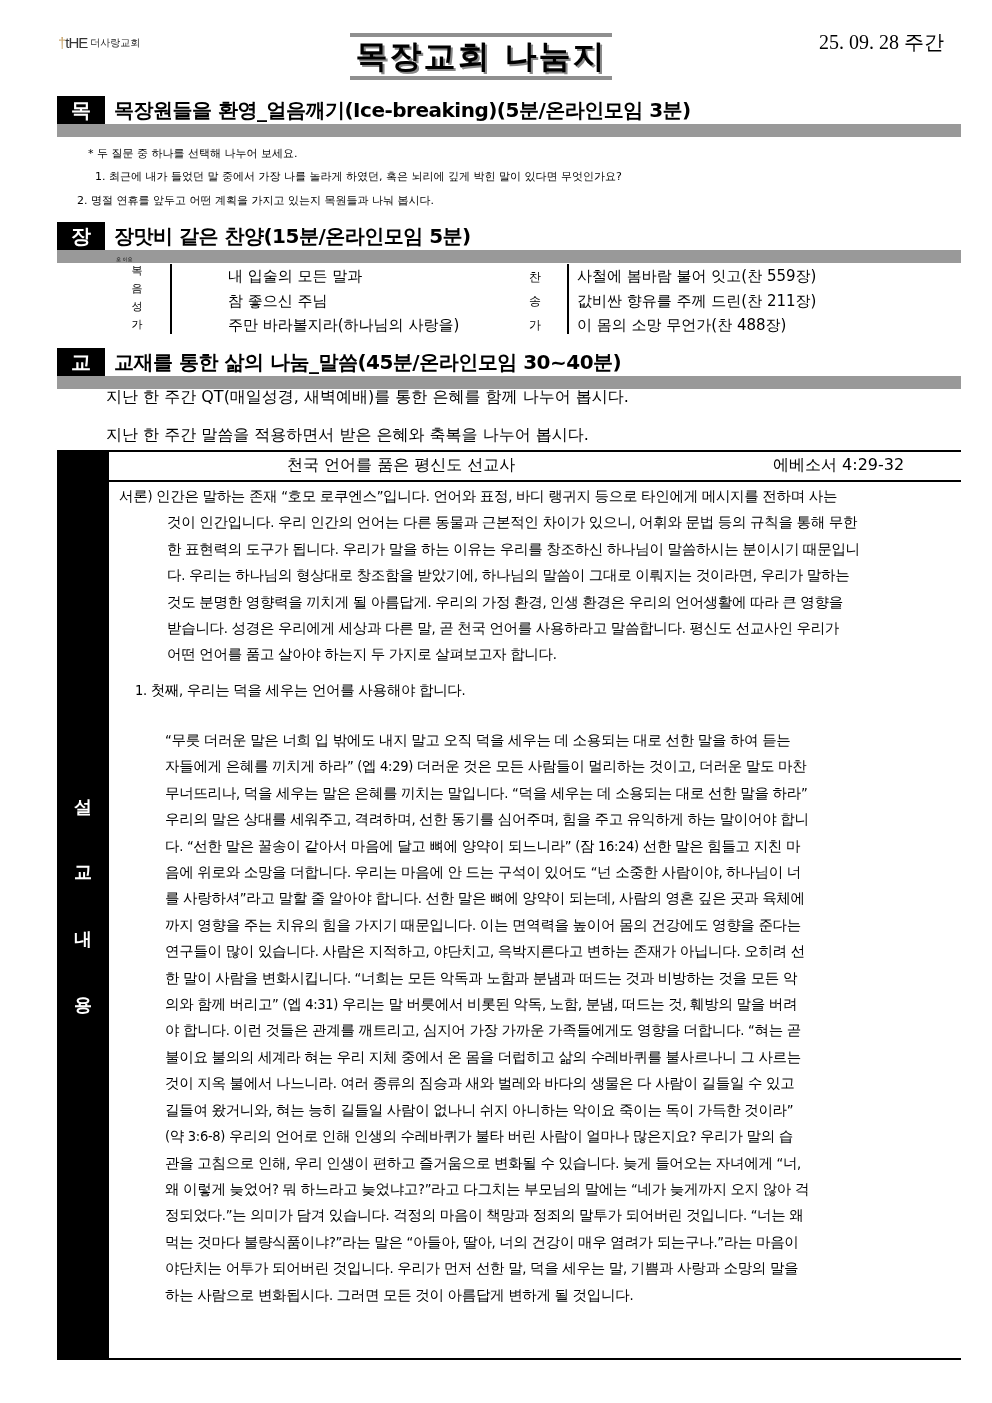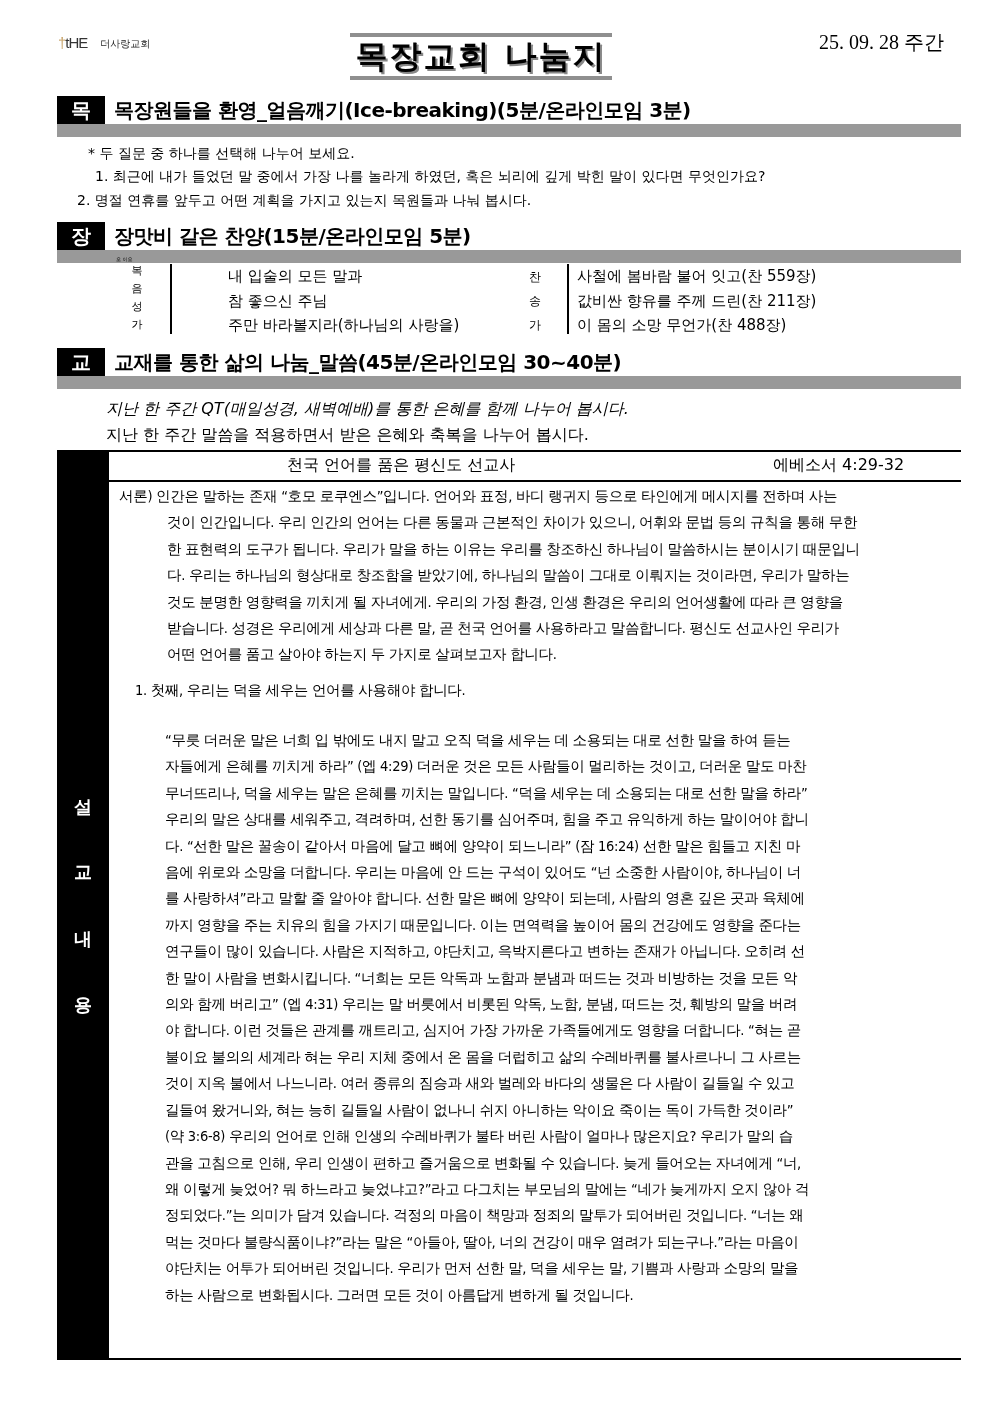--- a/index.html
+++ b/index.html
@@ -6,7 +6,7 @@
   html, body { width: 992px; height: 1403px; background: #fff; overflow: hidden; }
   body { position: relative; font-family: "DejaVu Sans", sans-serif; color: #000; }
 
-  .logo { position: absolute; left: 58px; top: 34px; display: flex; align-items: flex-end; gap: 13px; }
+  .logo { position: absolute; left: 58px; top: 34px; display: flex; align-items: center; gap: 3px; }
   .logo-mark { font-family: "Liberation Sans", sans-serif; font-size: 15px; color: #333; letter-spacing: -1px; }
   .logo-mark .cross { color: #c8a46a; }
   .logo-text { font-size: 10px; color: #222; }

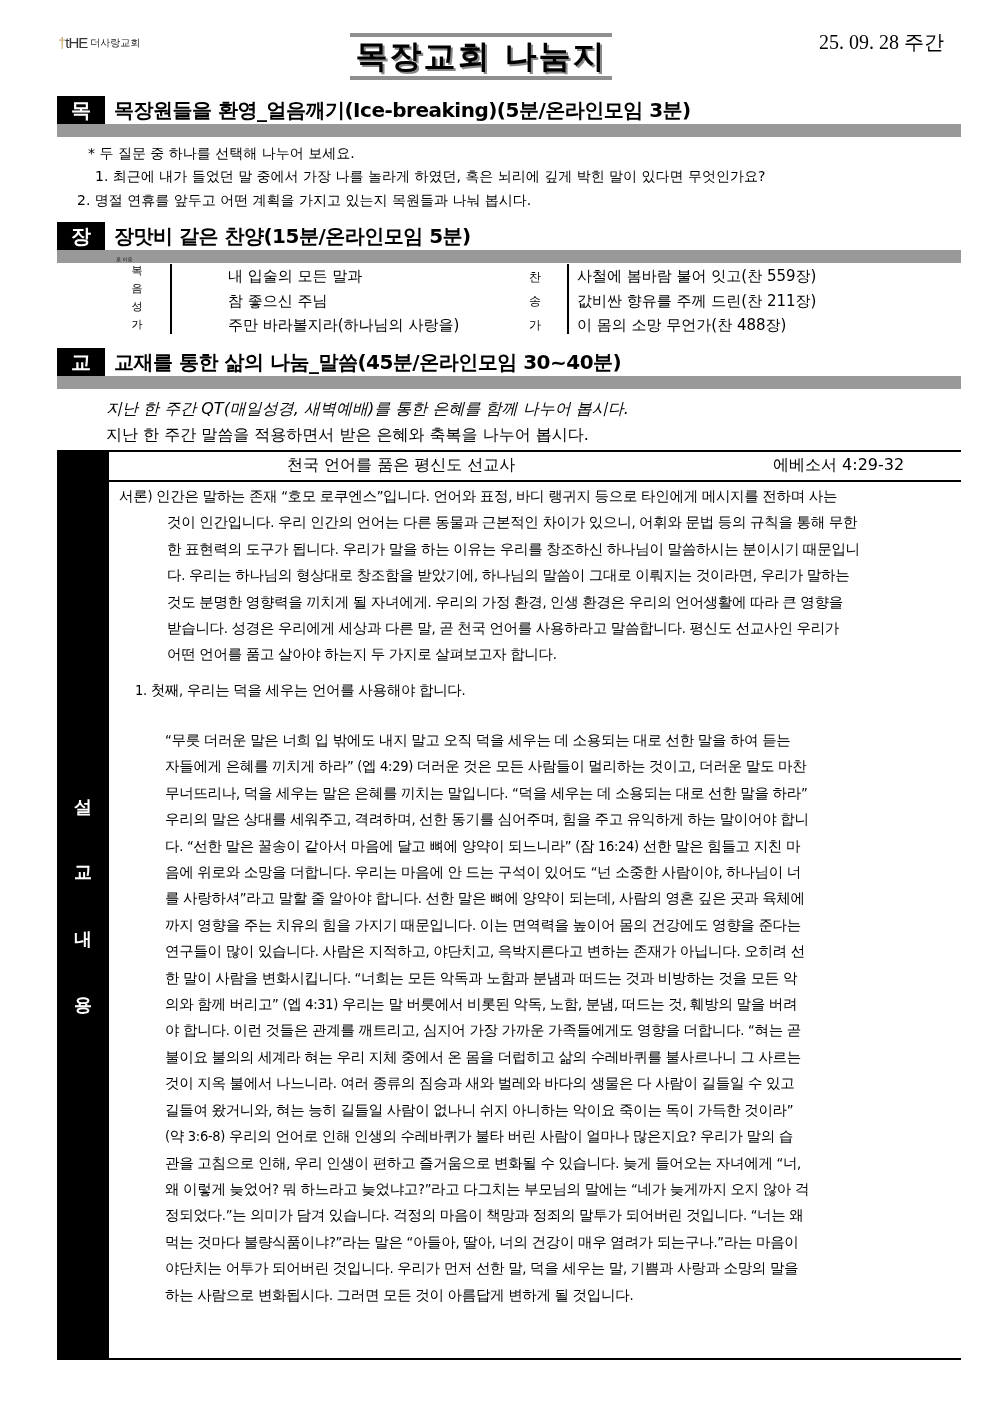--- a/index.html
+++ b/index.html
@@ -21,7 +21,7 @@
   .sec-head .label { position: absolute; left: 57px; top: 0; height: 28px; line-height: 28px; font-size: 20px; font-weight: bold; letter-spacing: -0.5px; }
   .sec-head .bar { position: absolute; left: 0; top: 28px; width: 904px; height: 13px; background: #999; }
 
-  .text { position: absolute; font-size: 14px; line-height: 21px; white-space: nowrap; }
+  .text { position: absolute; font-size: 11px; line-height: 21px; white-space: nowrap; }
 
   
   .hymn { position: absolute; top: 262px; height: 74px; font-size: 15px; }

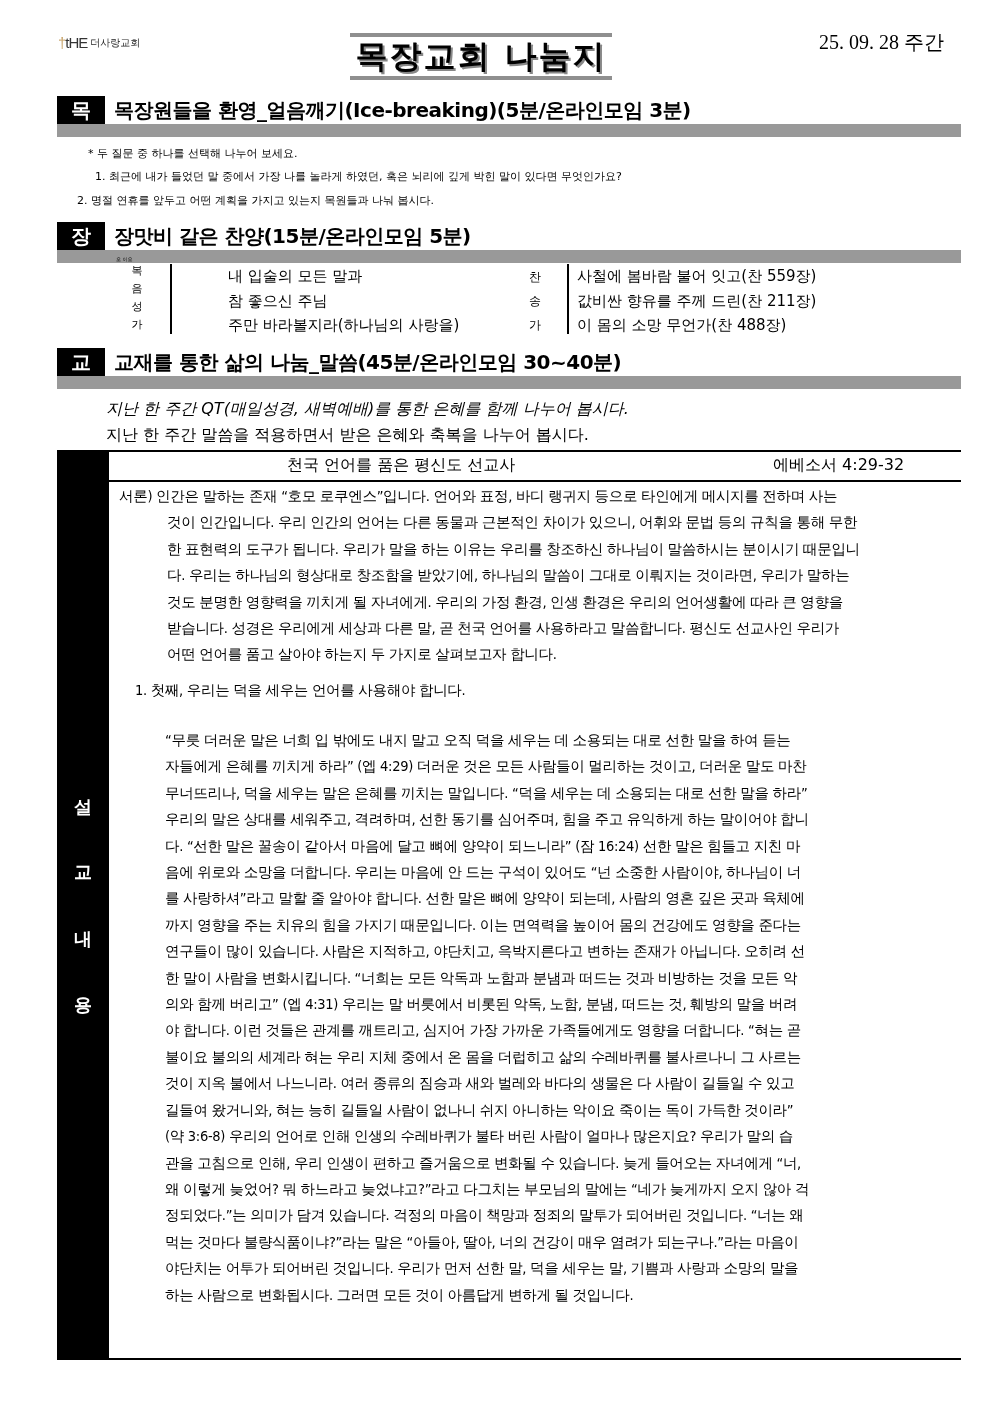--- a/index.html
+++ b/index.html
@@ -107,7 +107,7 @@
   <div class="label">교재를 통한 삶의 나눔_말씀(45분/온라인모임 30~40분)</div>
   <div class="bar"></div>
 </div>
-<div class="text" style="left:106px; top:398px; font-size:16px;font-style:italic;">지난 한 주간 QT(매일성경, 새벽예배)를 통한 은혜를 함께 나누어 봅시다.</div>
+<div class="text" style="left:106px; top:386px; font-size:16px;">지난 한 주간 QT(매일성경, 새벽예배)를 통한 은혜를 함께 나누어 봅시다.</div>
 <div class="text" style="left:106px; top:424px; font-size:16px;">지난 한 주간 말씀을 적용하면서 받은 은혜와 축복을 나누어 봅시다.</div>
 
 <div class="sermon">

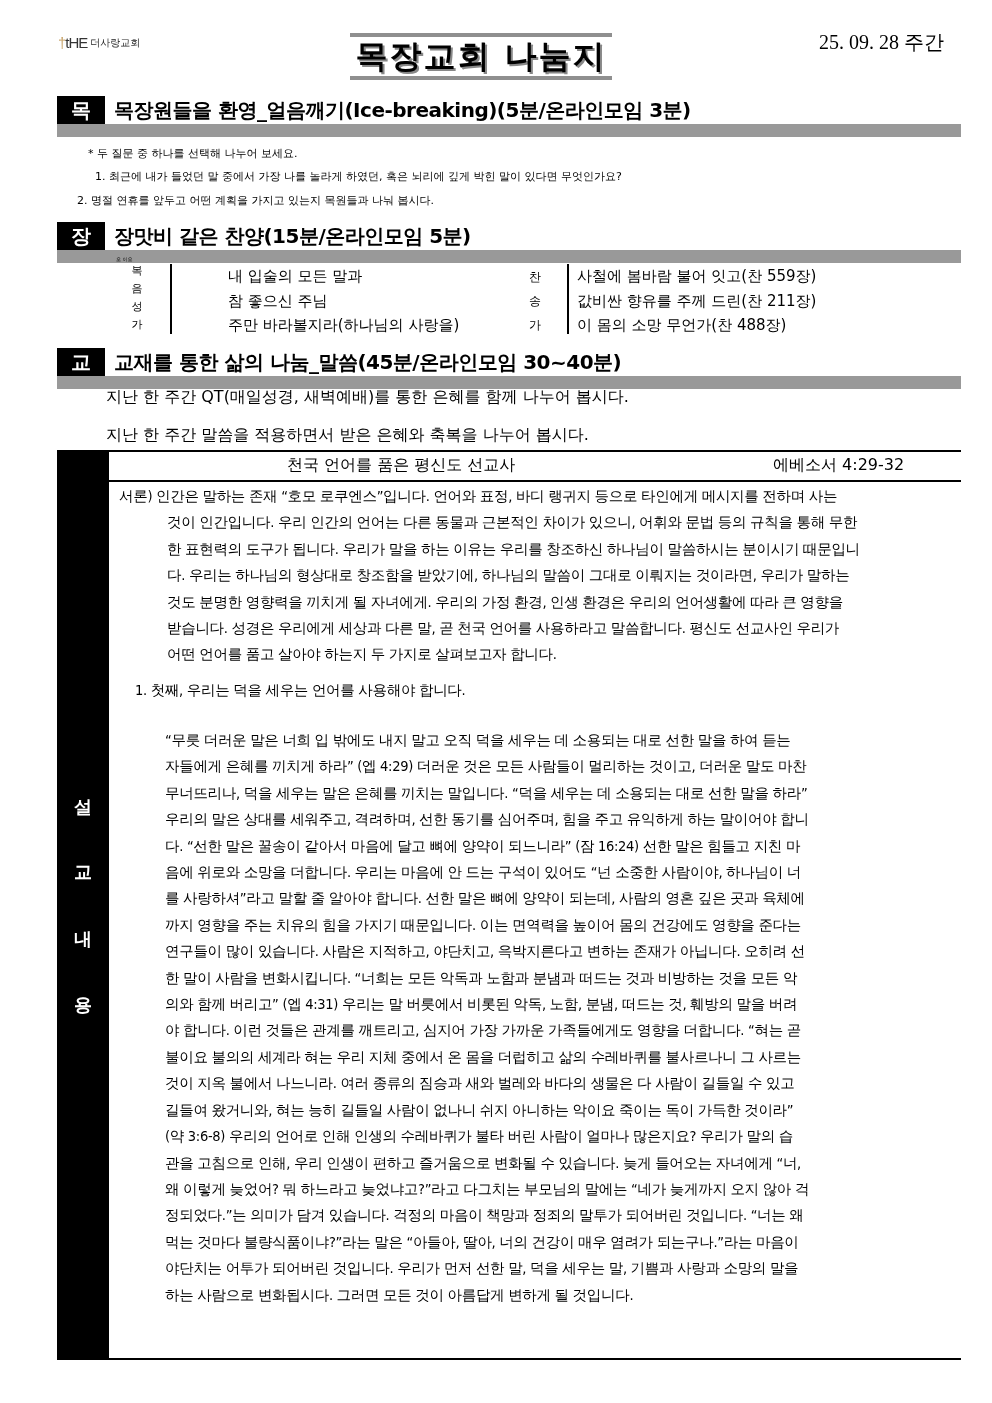--- a/index.html
+++ b/index.html
@@ -127,7 +127,7 @@
     <span class="line" style="padding-left:48px;">것이 인간입니다. 우리 인간의 언어는 다른 동물과 근본적인 차이가 있으니, 어휘와 문법 등의 규칙을 통해 무한</span>
     <span class="line" style="padding-left:48px;">한 표현력의 도구가 됩니다. 우리가 말을 하는 이유는 우리를 창조하신 하나님이 말씀하시는 분이시기 때문입니</span>
     <span class="line" style="padding-left:48px;">다. 우리는 하나님의 형상대로 창조함을 받았기에, 하나님의 말씀이 그대로 이뤄지는 것이라면, 우리가 말하는</span>
-    <span class="line" style="padding-left:48px;">것도 분명한 영향력을 끼치게 될 자녀에게. 우리의 가정 환경, 인생 환경은 우리의 언어생활에 따라 큰 영향을</span>
+    <span class="line" style="padding-left:48px;">것도 분명한 영향력을 끼치게 될 아름답게. 우리의 가정 환경, 인생 환경은 우리의 언어생활에 따라 큰 영향을</span>
     <span class="line" style="padding-left:48px;">받습니다. 성경은 우리에게 세상과 다른 말, 곧 천국 언어를 사용하라고 말씀합니다. 평신도 선교사인 우리가</span>
     <span class="line" style="padding-left:48px;">어떤 언어를 품고 살아야 하는지 두 가지로 살펴보고자 합니다.</span>
   </div>

